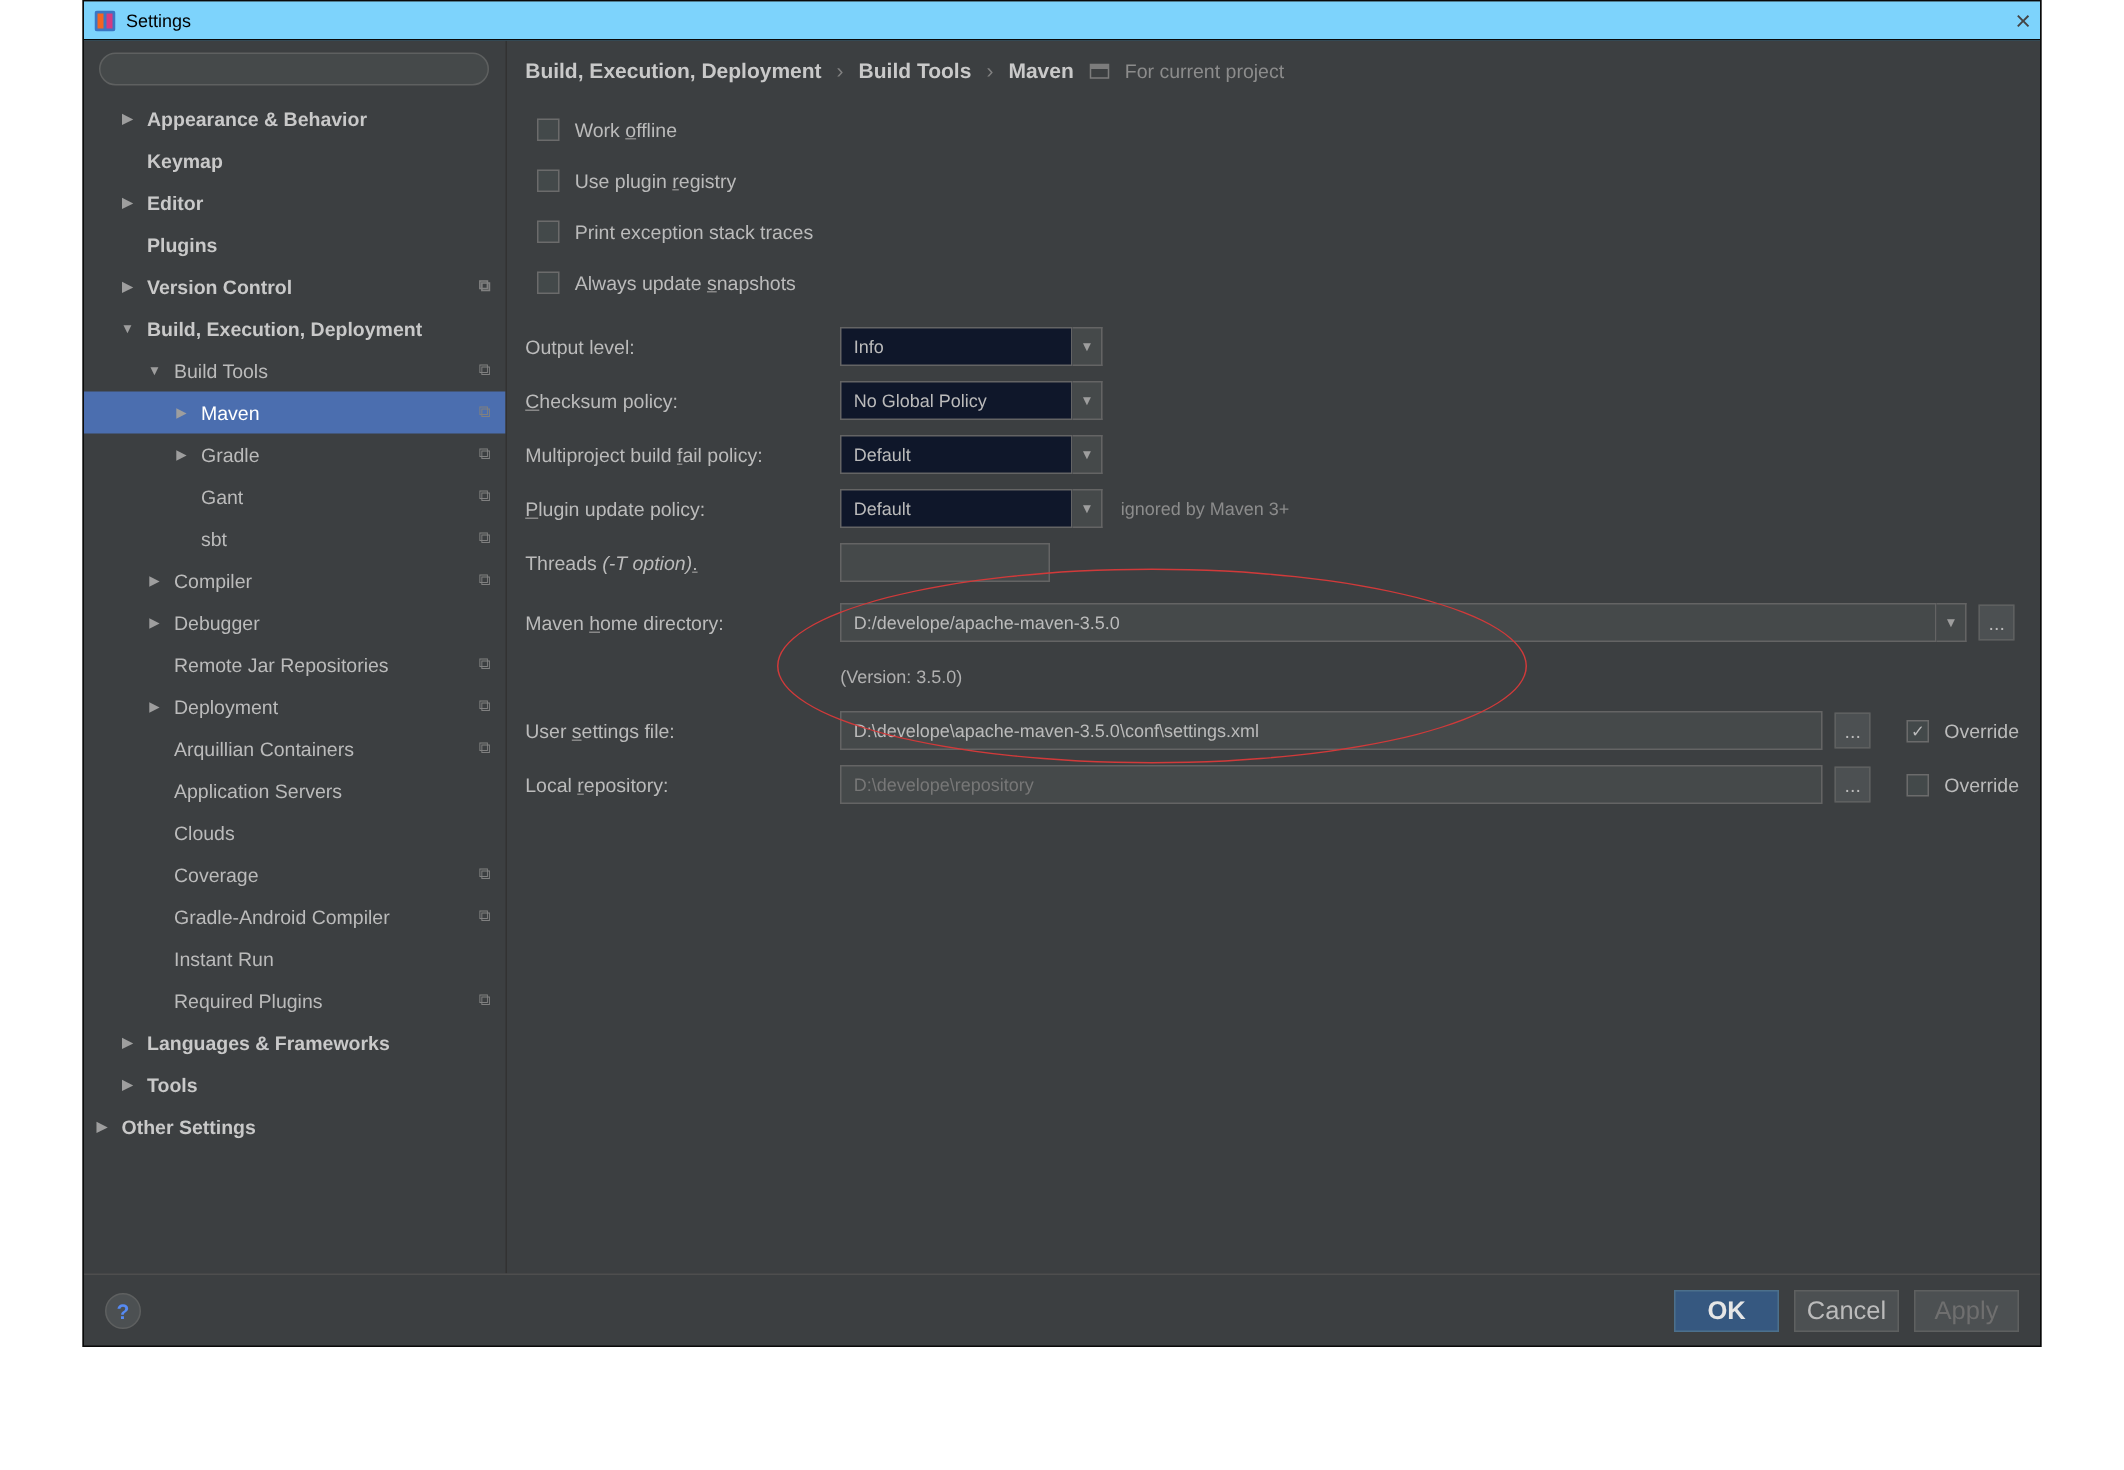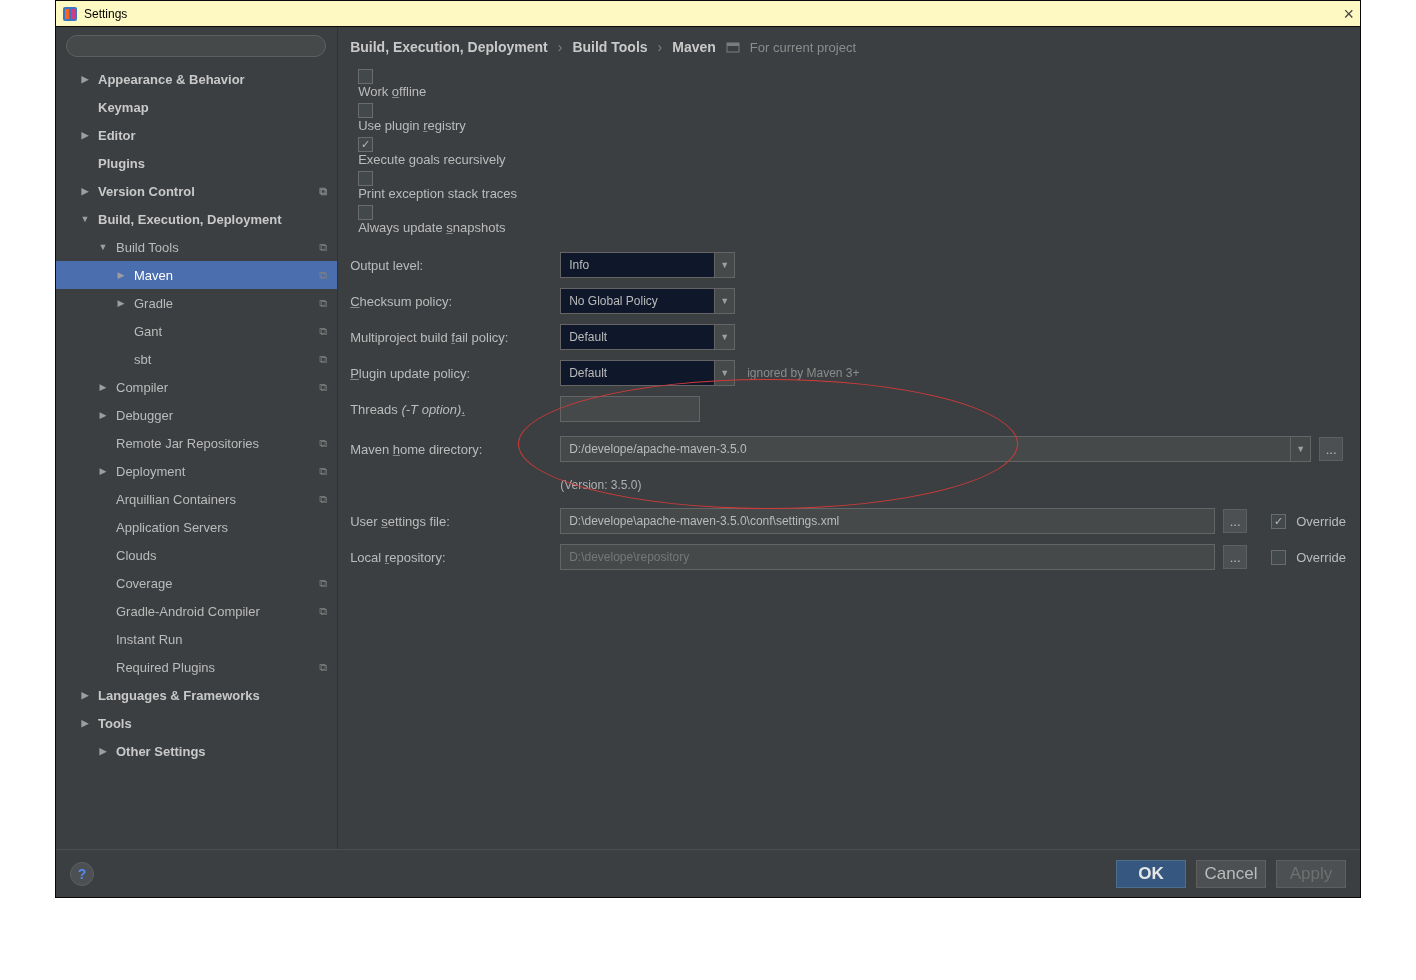--- a/index.html
+++ b/index.html
@@ -5,7 +5,7 @@
 * { margin:0; padding:0; box-sizing:border-box; font-family:"Segoe UI",Arial,sans-serif; }
 body { background:#fff; }
 .window { width:1306px; height:898px; margin:0 auto; background:#3c3f41; border:1px solid #0a0a0a; position:relative; display:flex; flex-direction:column; }
-.titlebar { height:26px; background:#fef9c3; display:flex; align-items:center; padding:0 6px; font-size:12px; color:#000; border-bottom:1px solid #0a0a0a; position:relative; }
+.titlebar { height:26px; background:#7dd3fc; display:flex; align-items:center; padding:0 6px; font-size:12px; color:#000; border-bottom:1px solid #0a0a0a; position:relative; }
 .titlebar .icon { width:16px; height:16px; margin-right:6px; display:flex; align-items:center; justify-content:center; }
 .titlebar .close { margin-left:auto; font-size:18px; color:#444; cursor:pointer; line-height:1; }
 .body { flex:1; display:flex; overflow:hidden; }

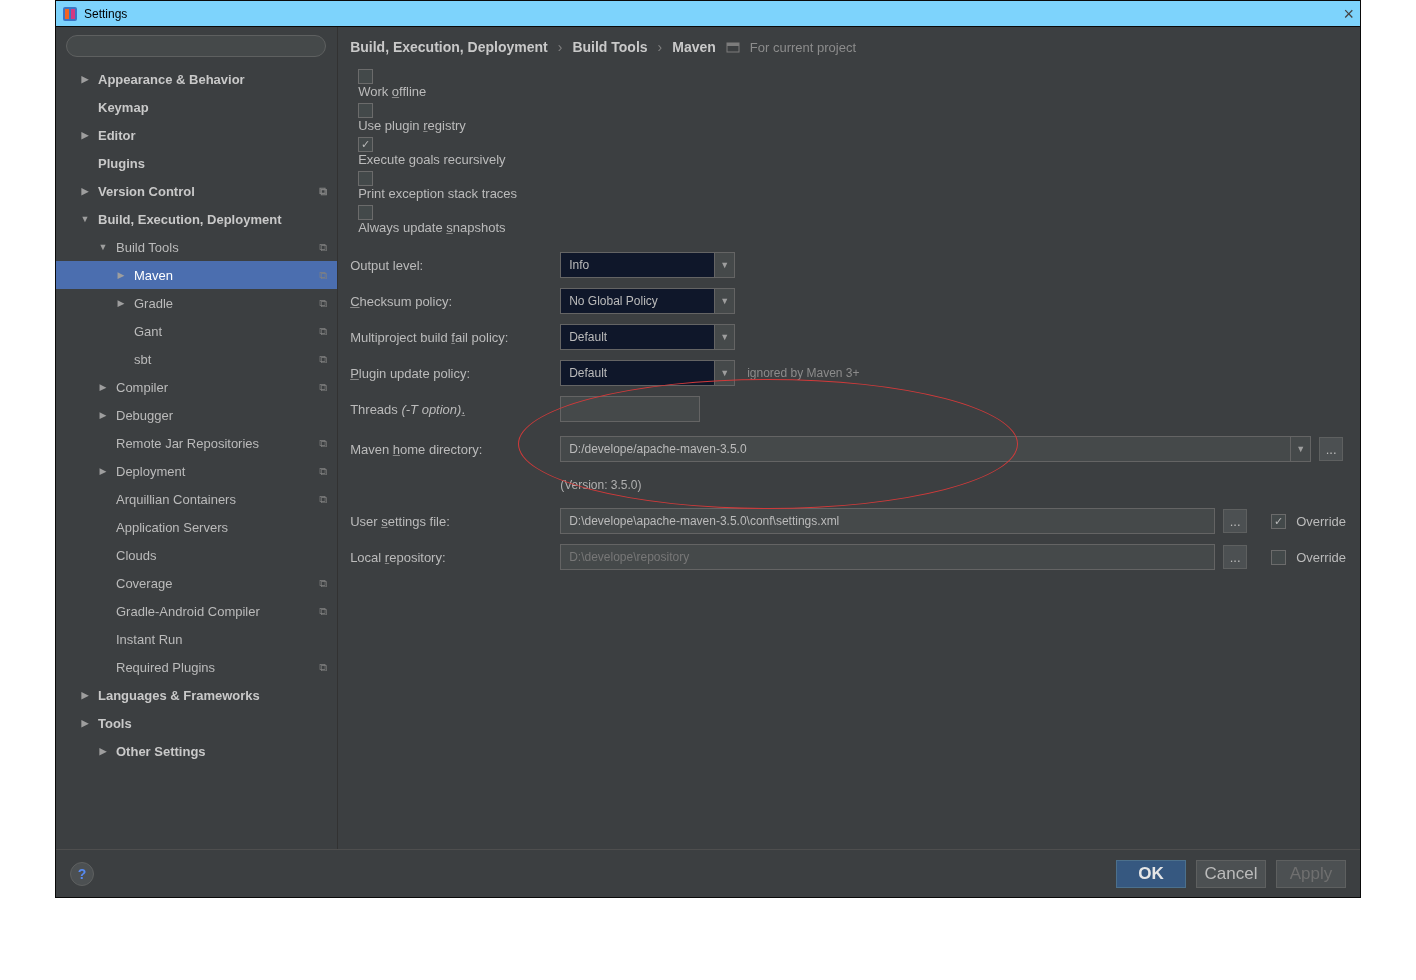--- a/index.html
+++ b/index.html
@@ -32,7 +32,7 @@
 .crumbs .proj-icon { width:14px; height:14px; display:inline-block; }
 .crumbs .proj { color:#8c8c8c; font-weight:normal; font-size:13px; }
 .content { flex:1; overflow:auto; }
-.chk-row { display:flex; height:34px; padding-left:8px;flex-direction:column; }
+.chk-row { display:flex; align-items:center; height:34px; padding-left:8px; }
 .chk { width:15px; height:15px; border:1px solid #6b6b6b; background:#43494a; margin-right:10px; display:inline-flex; align-items:center; justify-content:center; font-size:11px; color:#bbbbbb; cursor:pointer; }
 .chk.checked::before { content:"✓"; }
 .u { text-decoration:underline; text-decoration-color:#888; }

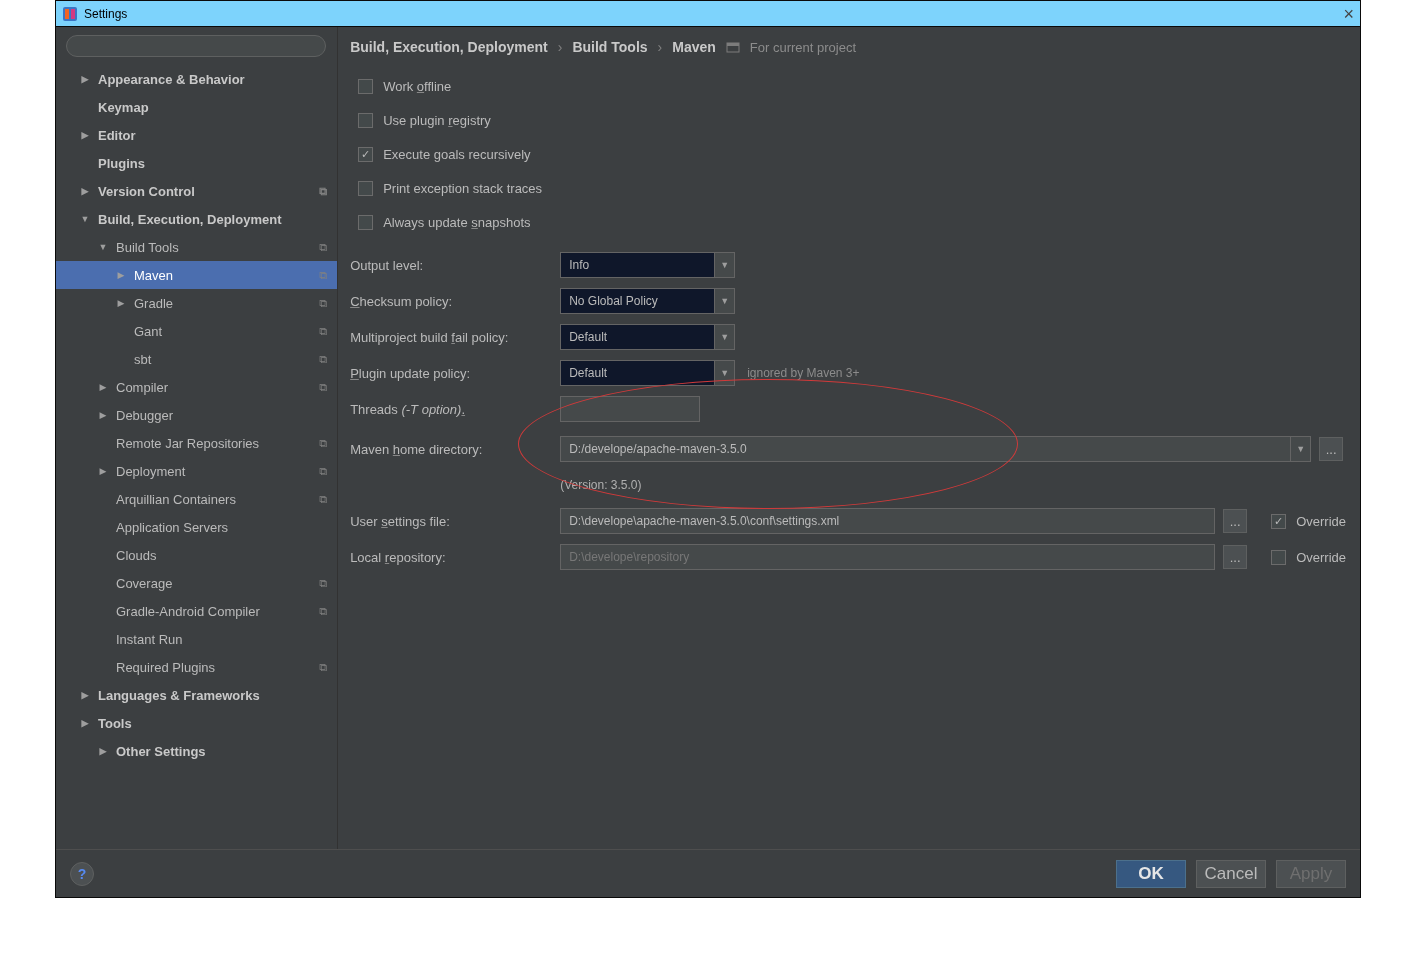--- a/index.html
+++ b/index.html
@@ -260,10 +260,6 @@
             <span>Use plugin <span class="u">r</span>egistry</span>
           </div>
         <div class="chk-row">
-            <span class="chk checked"></span>
-            <span>Execute goals recursively</span>
-          </div>
-        <div class="chk-row">
             <span class="chk"></span>
             <span>Print exception stack traces</span>
           </div>

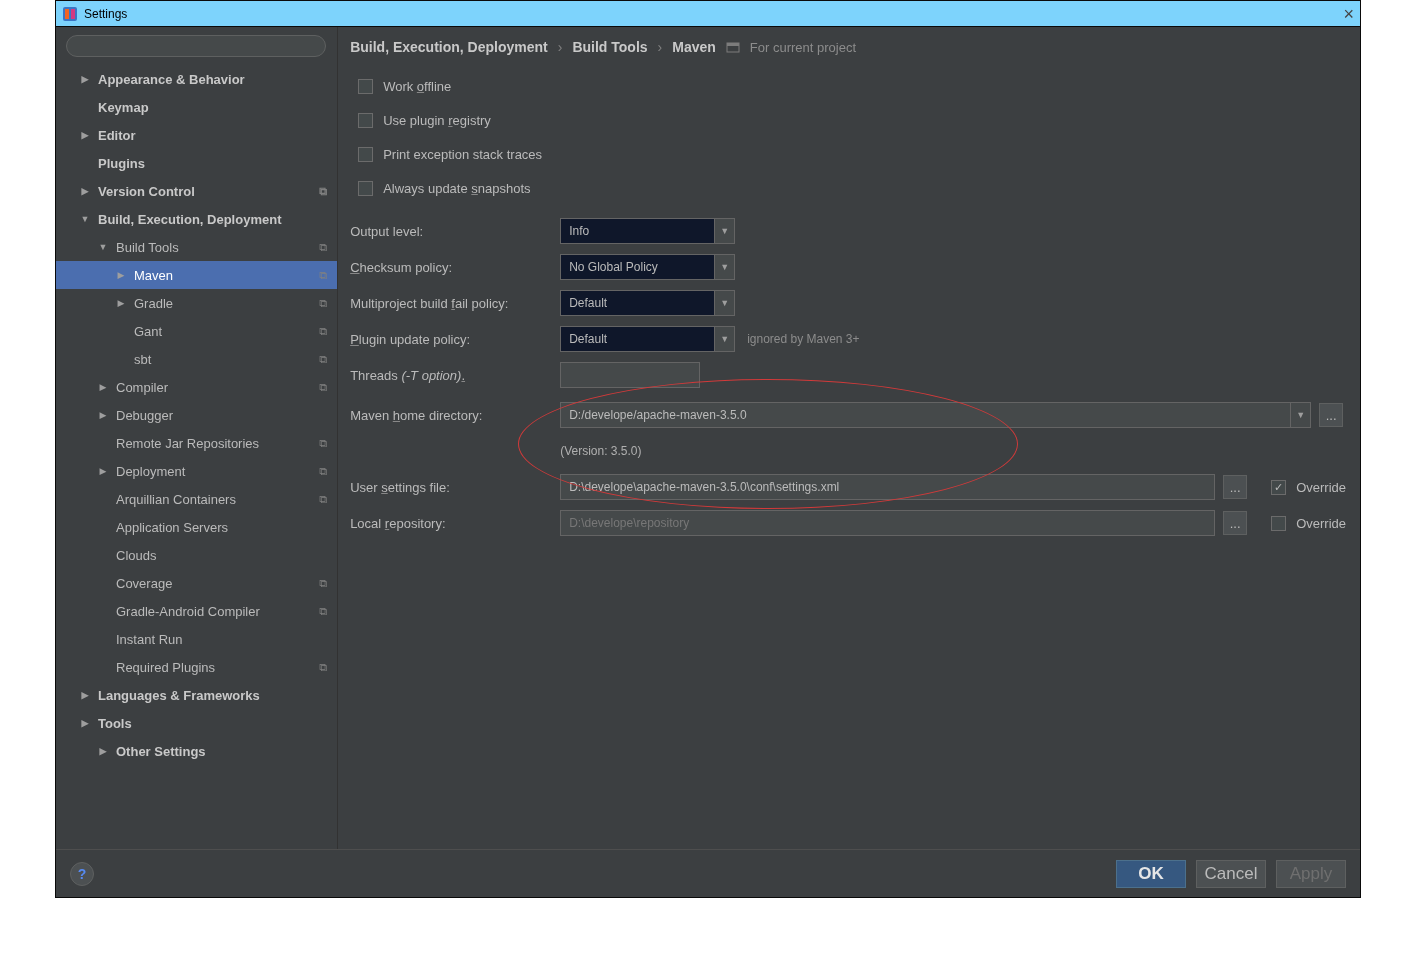--- a/index.html
+++ b/index.html
@@ -225,7 +225,7 @@
             <span class="label">Tools</span>
             <span class="copy">⧉</span>
           </div>
-          <div class="tree-row bold" style="padding-left: 40px;">
+          <div class="tree-row bold" style="padding-left: 5px;">
             <span class="arrow right"></span>
             <span style="width: 6px;"></span>
             <span class="label">Other Settings</span>

